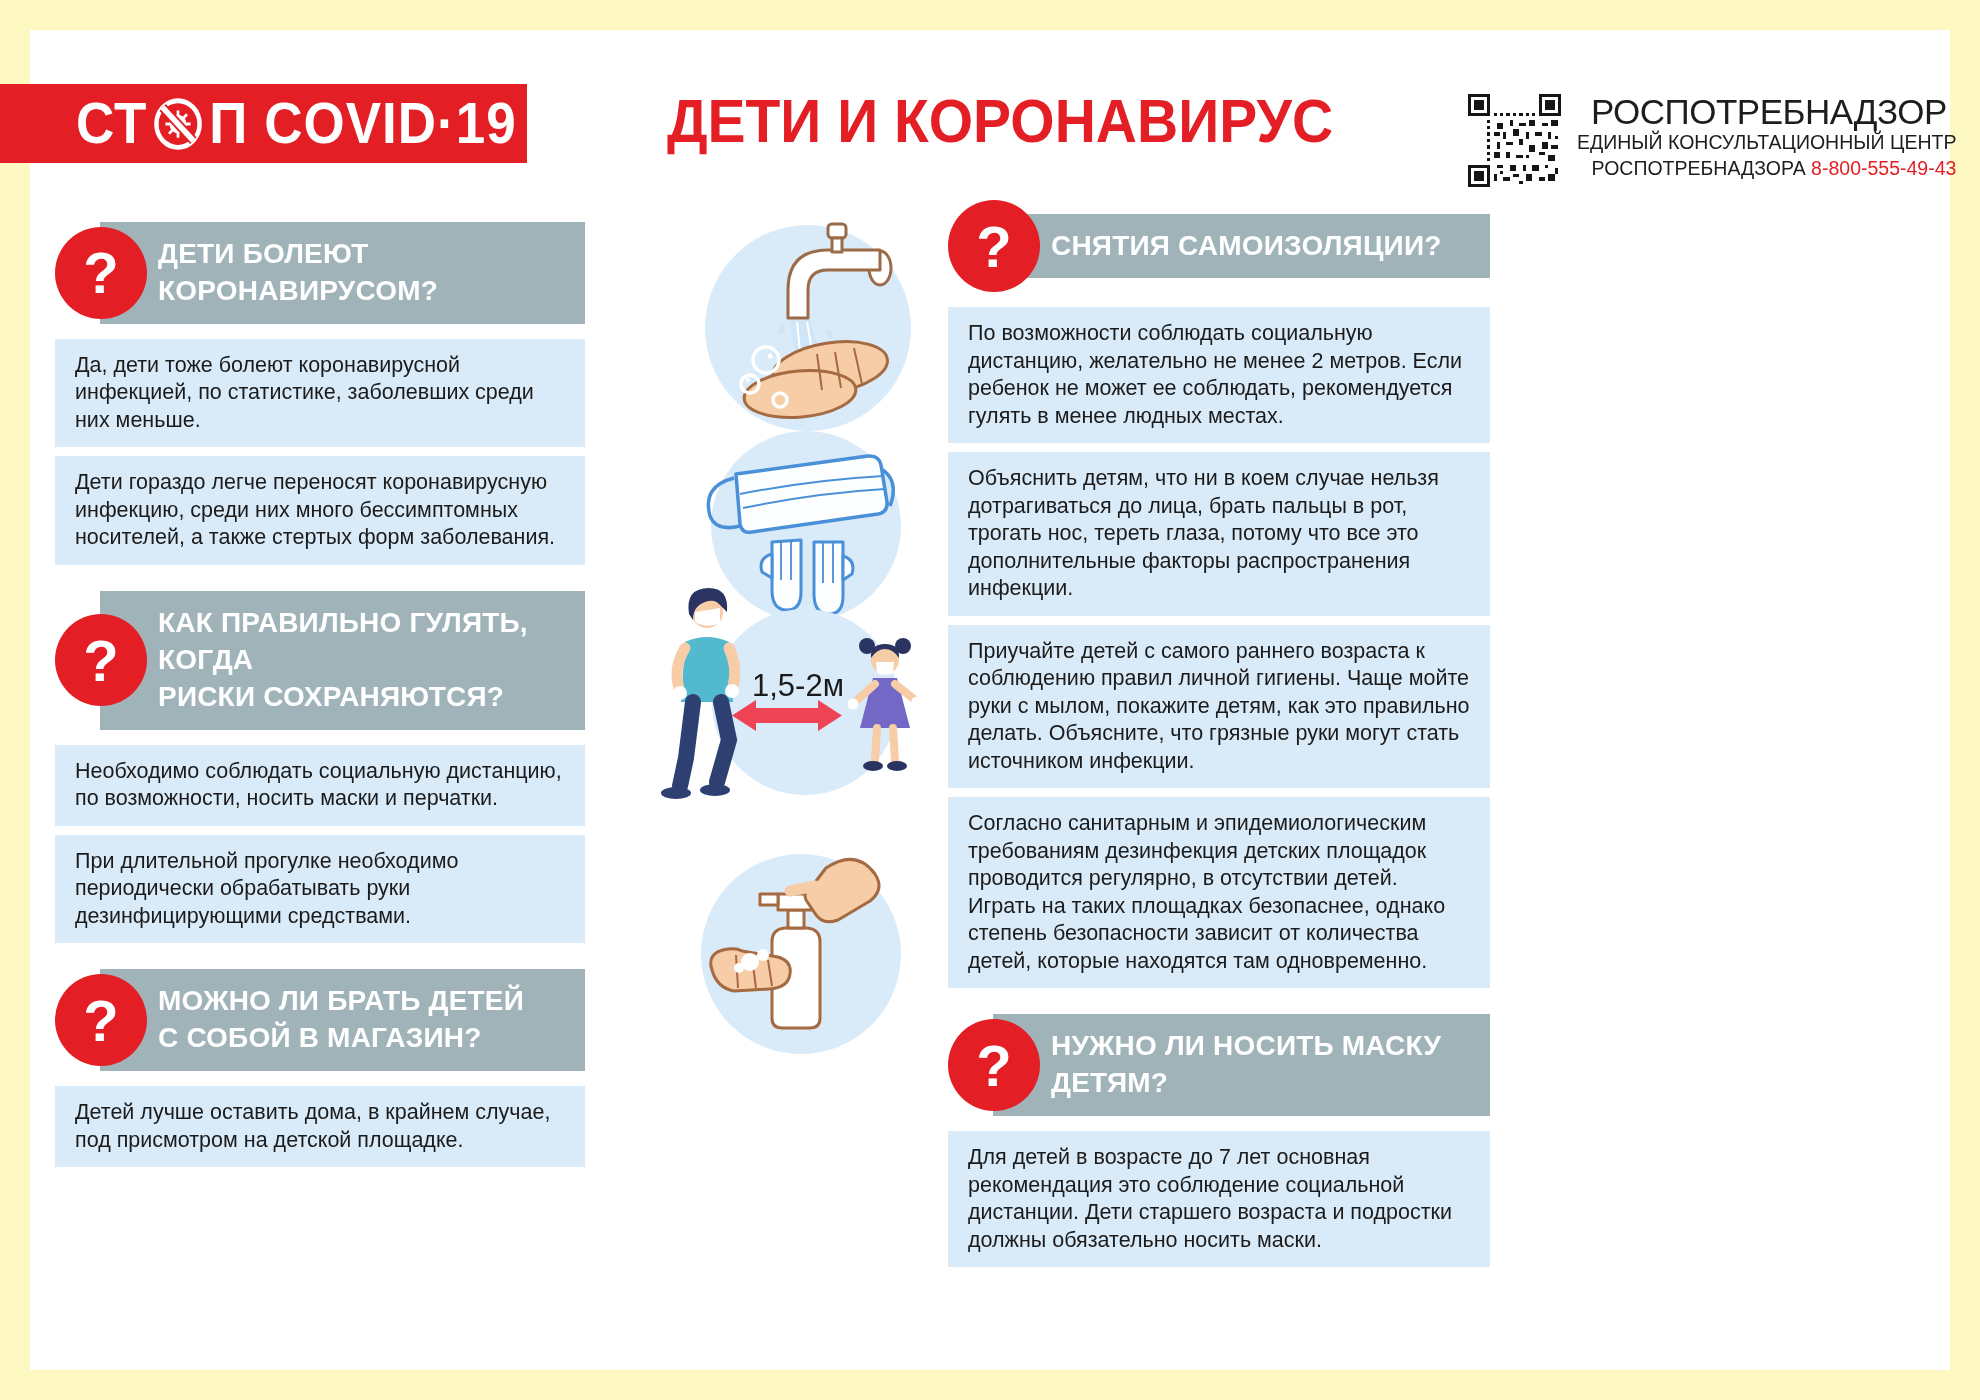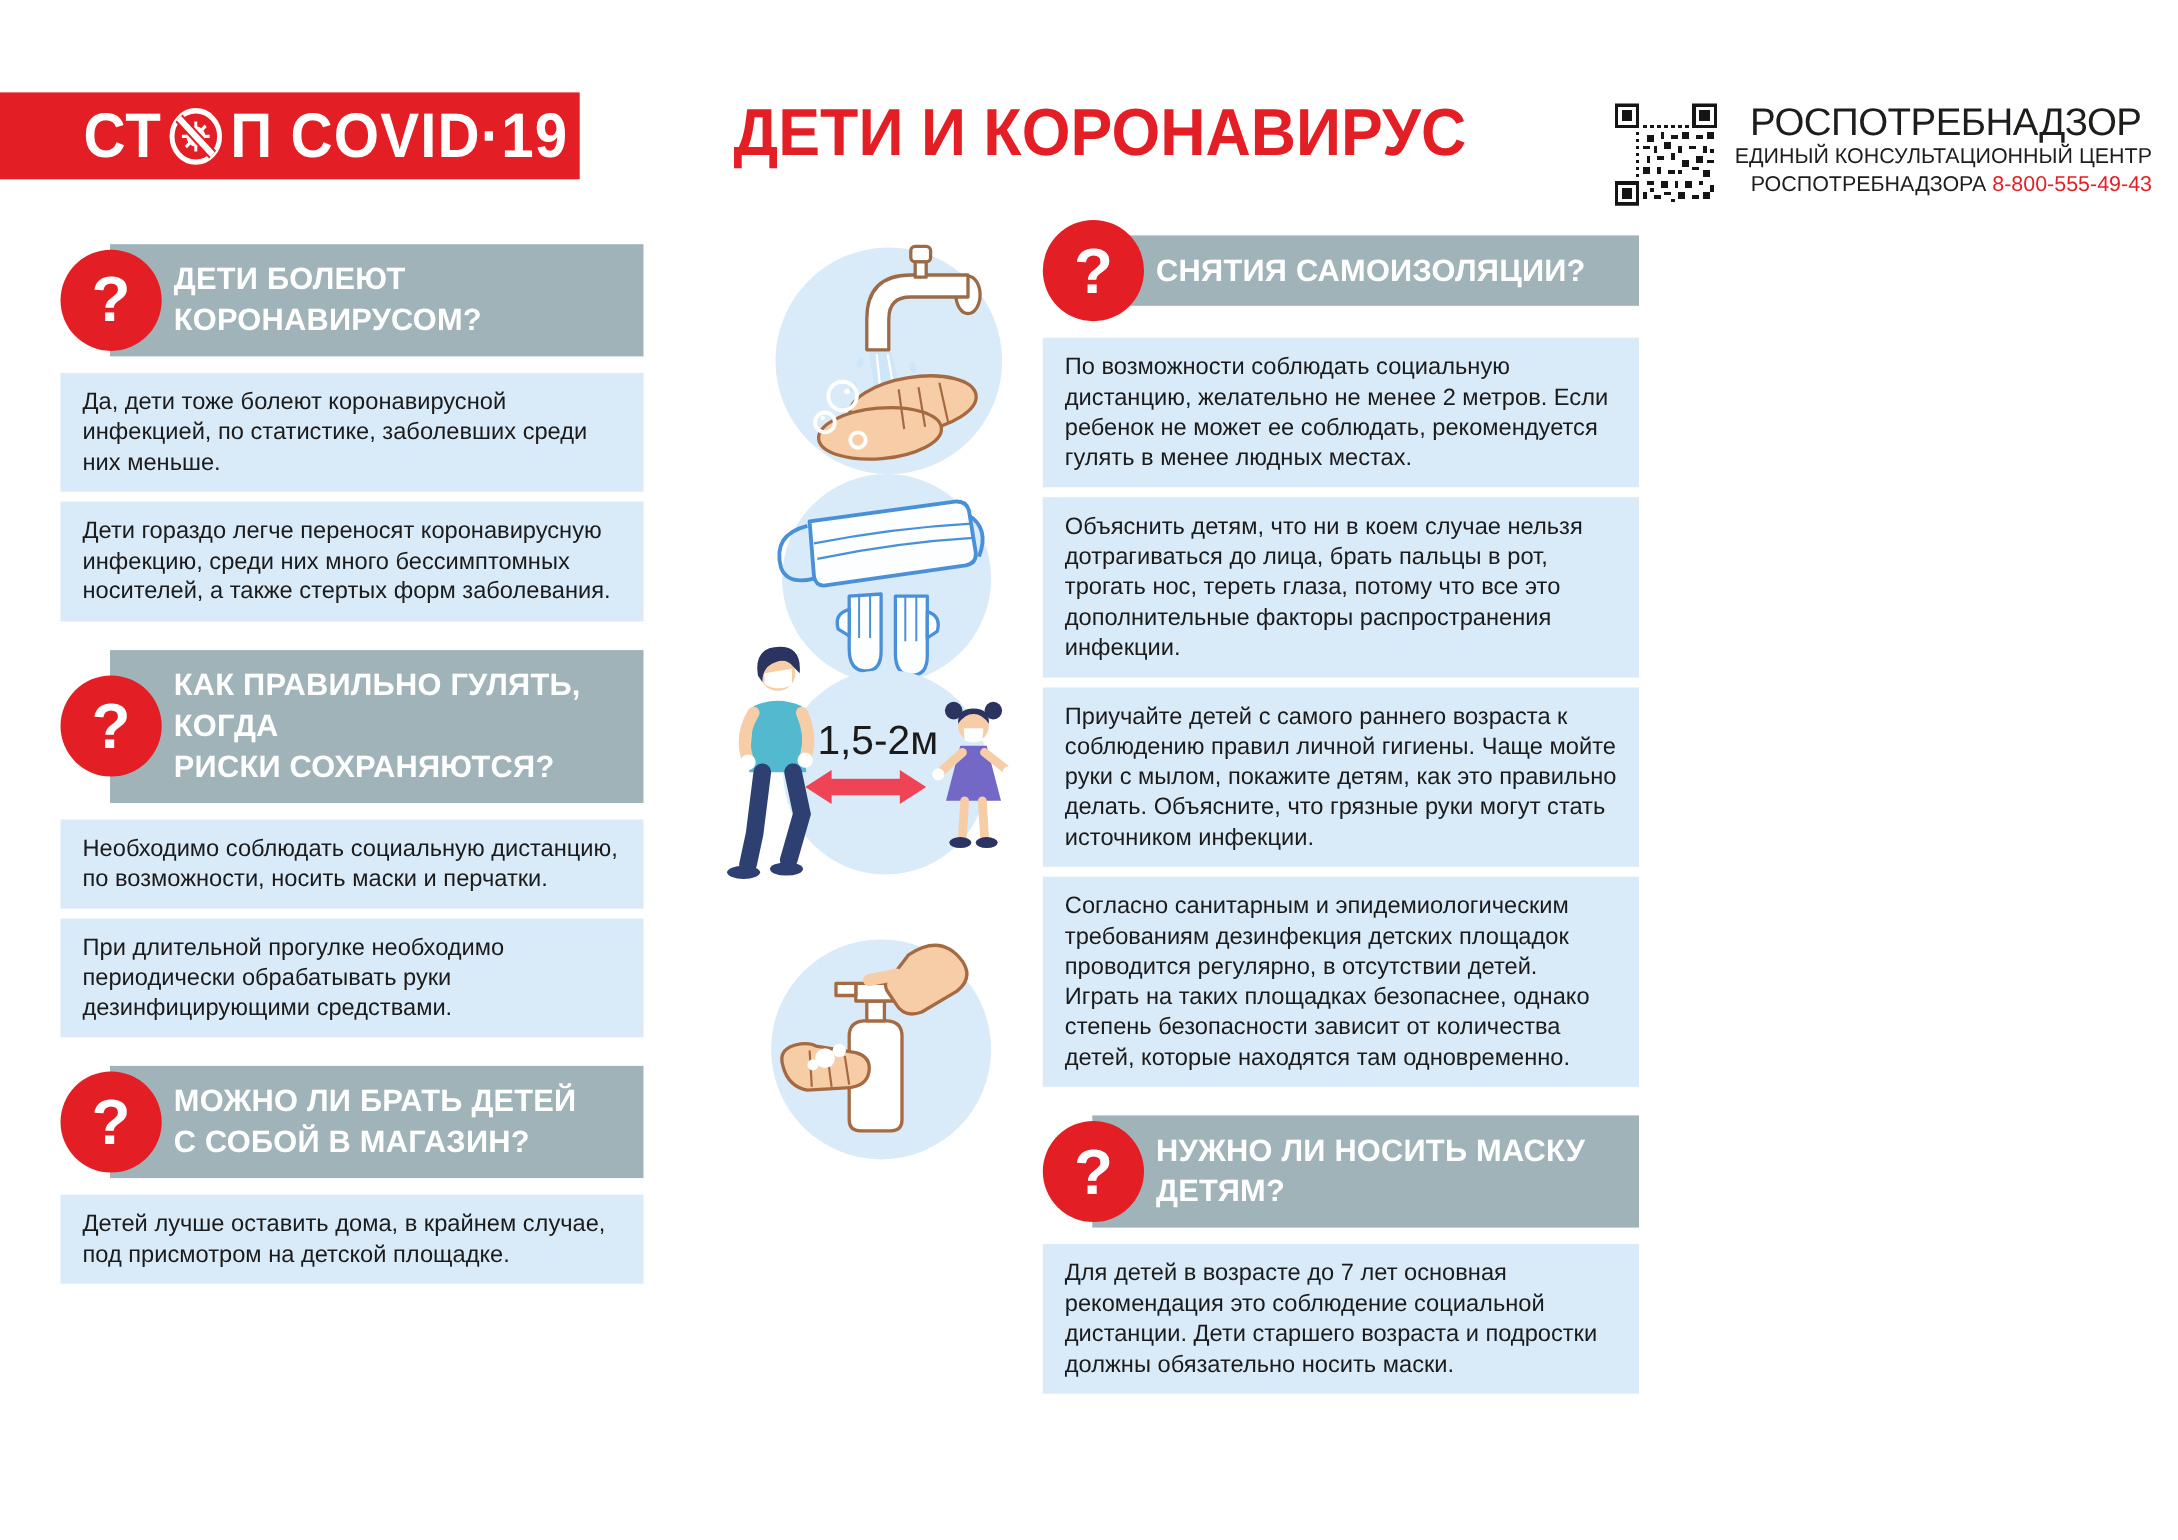--- a/index.html
+++ b/index.html
@@ -4,7 +4,7 @@
 <style>
   html,body { margin:0; padding:0; background:#cfe0ee; }
   body { font-family:"Liberation Sans", sans-serif; }
-  .page { position:relative; width:1980px; height:1400px; background:#ffffff; overflow:hidden; }
+  .page { position:relative; width:1980px; height:1400px; background:#fef9c3; overflow:hidden; }
   .sheet { position:absolute; left:30px; top:30px; right:30px; bottom:30px; background:#ffffff; }
 
   

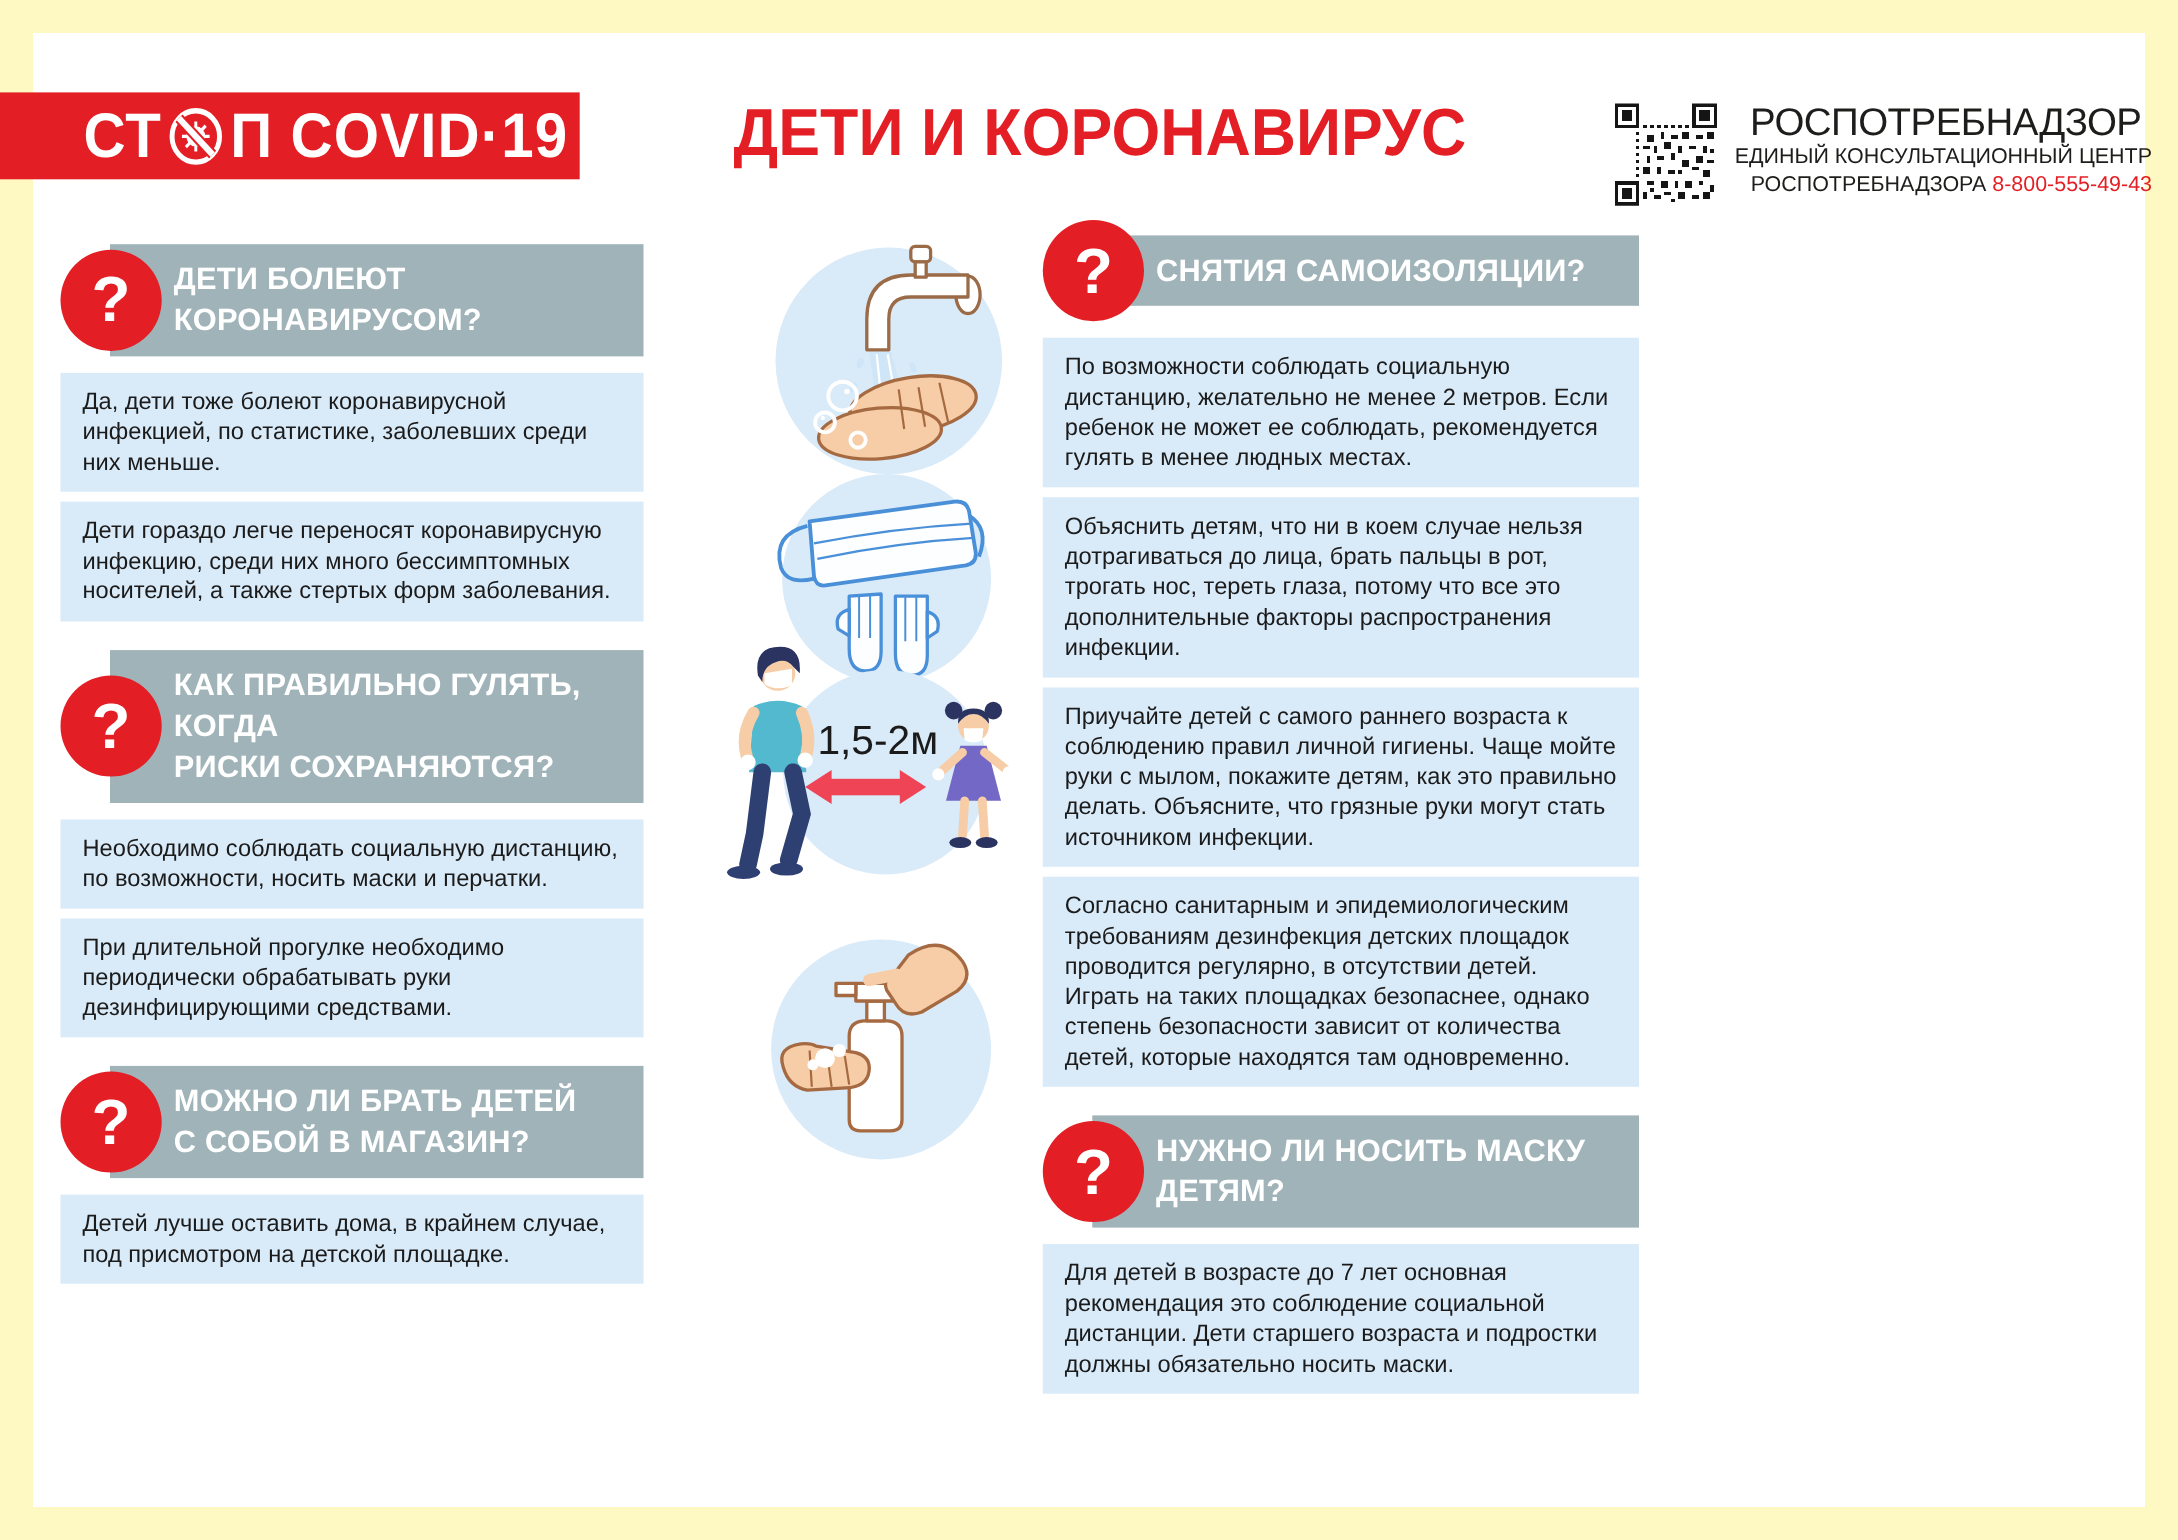--- a/index.html
+++ b/index.html
@@ -48,8 +48,8 @@
   .i-mask { left:682px; top:428px; }
   .i-dist { left:635px; top:562px; }
   .i-sani { left:676px; top:822px; }
-  .distance-label { position:absolute; left:738px; top:652px; width:120px; text-align:center;
-                    font-size:37px; color:#1b1b1b; z-index:2; }
+  .distance-label { position:absolute; left:738px; top:668px; width:120px; text-align:center;
+                    font-size:31px; color:#1b1b1b; z-index:2; }
 </style>
 </head>
 <body>

